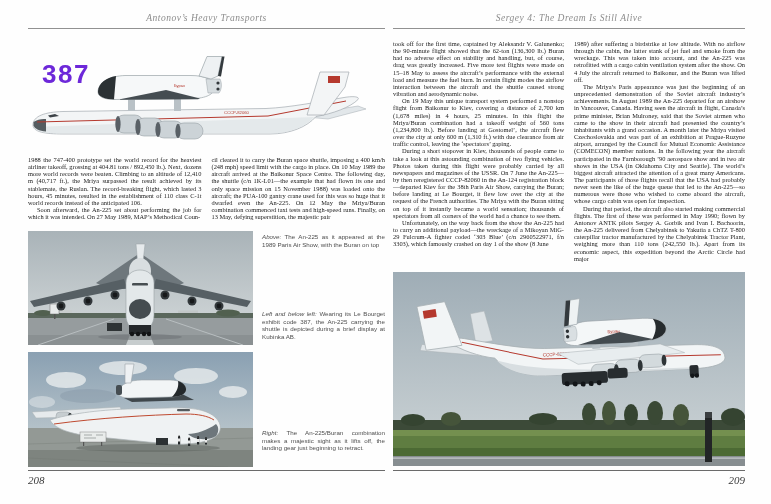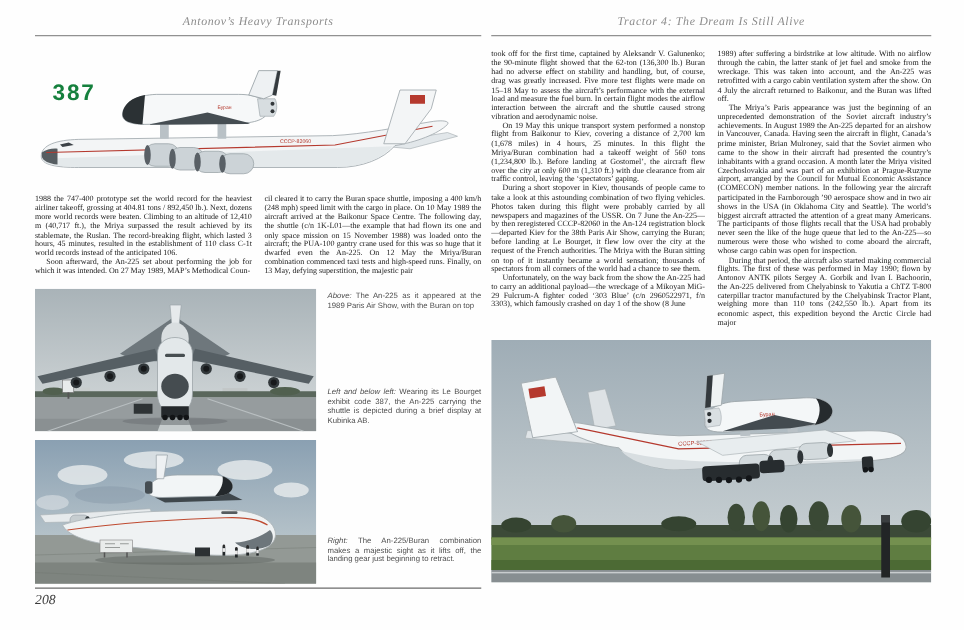--- a/index.html
+++ b/index.html
@@ -265,7 +265,7 @@
   </section>
 
   <section class="page page-right">
-    <header class="page-header">Tractor 4: The Dream Is Still Alive</header>
+    <header class="page-header">Sergey 4: The Dream Is Still Alive</header>
 
     <div class="textcols">
       <div class="col">

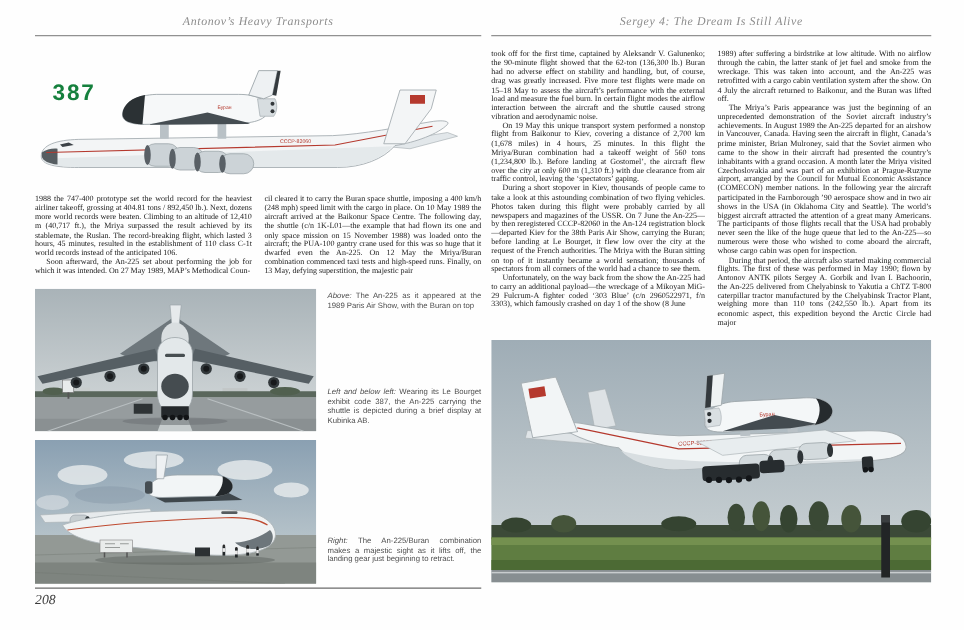--- a/index.html
+++ b/index.html
@@ -20,9 +20,9 @@
 
   .illustration{position:absolute;top:55px;left:0;width:357px;height:100px;}
   .code-387{
-    position:absolute;left:14px;top:6px;color:#15803d;
+    position:absolute;left:14px;top:6px;color:#6d28d9;
     font-family:"Liberation Sans",sans-serif;font-weight:bold;
-    font-size:18px;line-height:26px;letter-spacing:1.5px;text-align:right;
+    font-size:26px;line-height:26px;letter-spacing:1.5px;text-align:right;
   }
 
   .textcols{position:absolute;display:flex;gap:10px;color:#1b1b1b;}

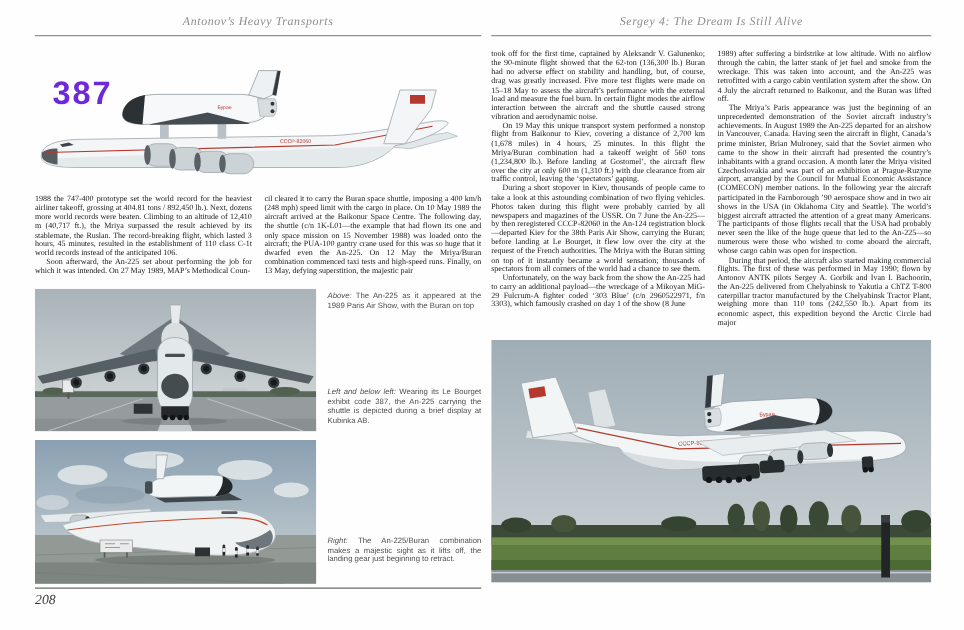--- a/index.html
+++ b/index.html
@@ -370,6 +370,9 @@
       </svg>
     </figure>
 
+    <footer class="page-footer">
+      <div class="page-number">209</div>
+    </footer>
   </section>
 
 </div>

